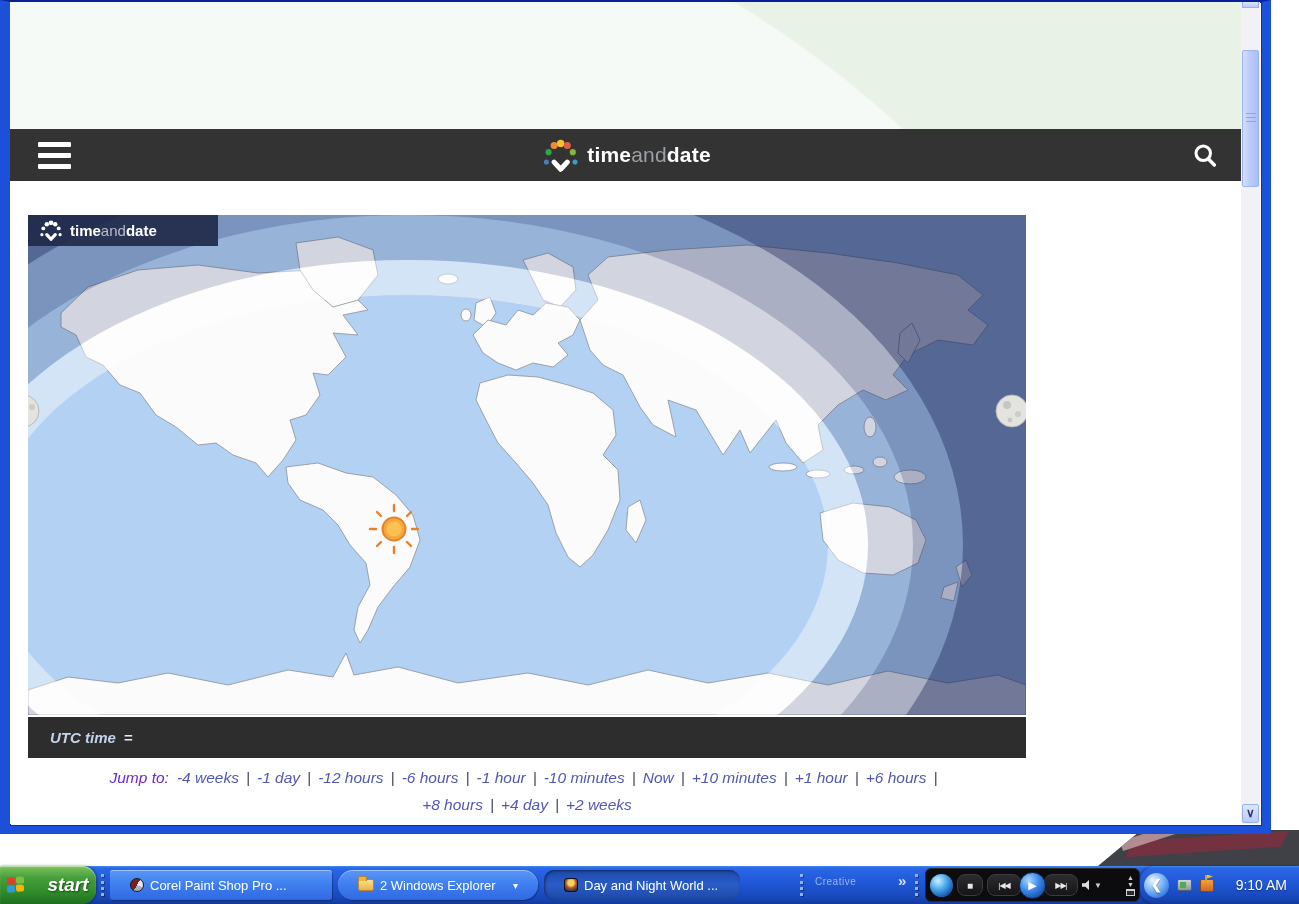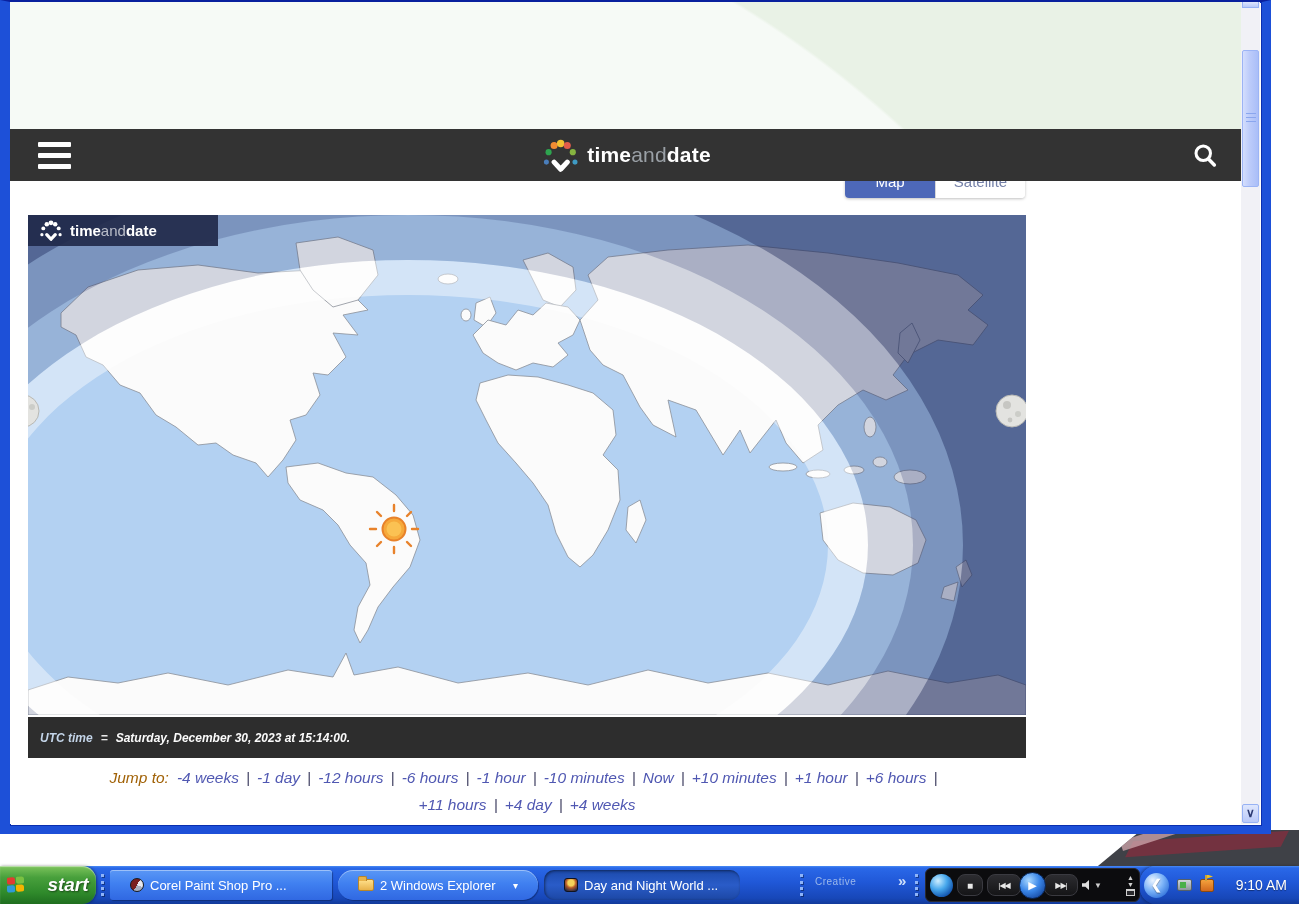--- a/index.html
+++ b/index.html
@@ -179,10 +179,6 @@
 
       <div class="page-decor"></div>
 
-      <div class="map-toggle">
-        <div class="tog tog-map">Map</div>
-        <div class="tog tog-sat">Satellite</div>
-      </div>
 
       <div class="site-header">
         <div class="hamburger">

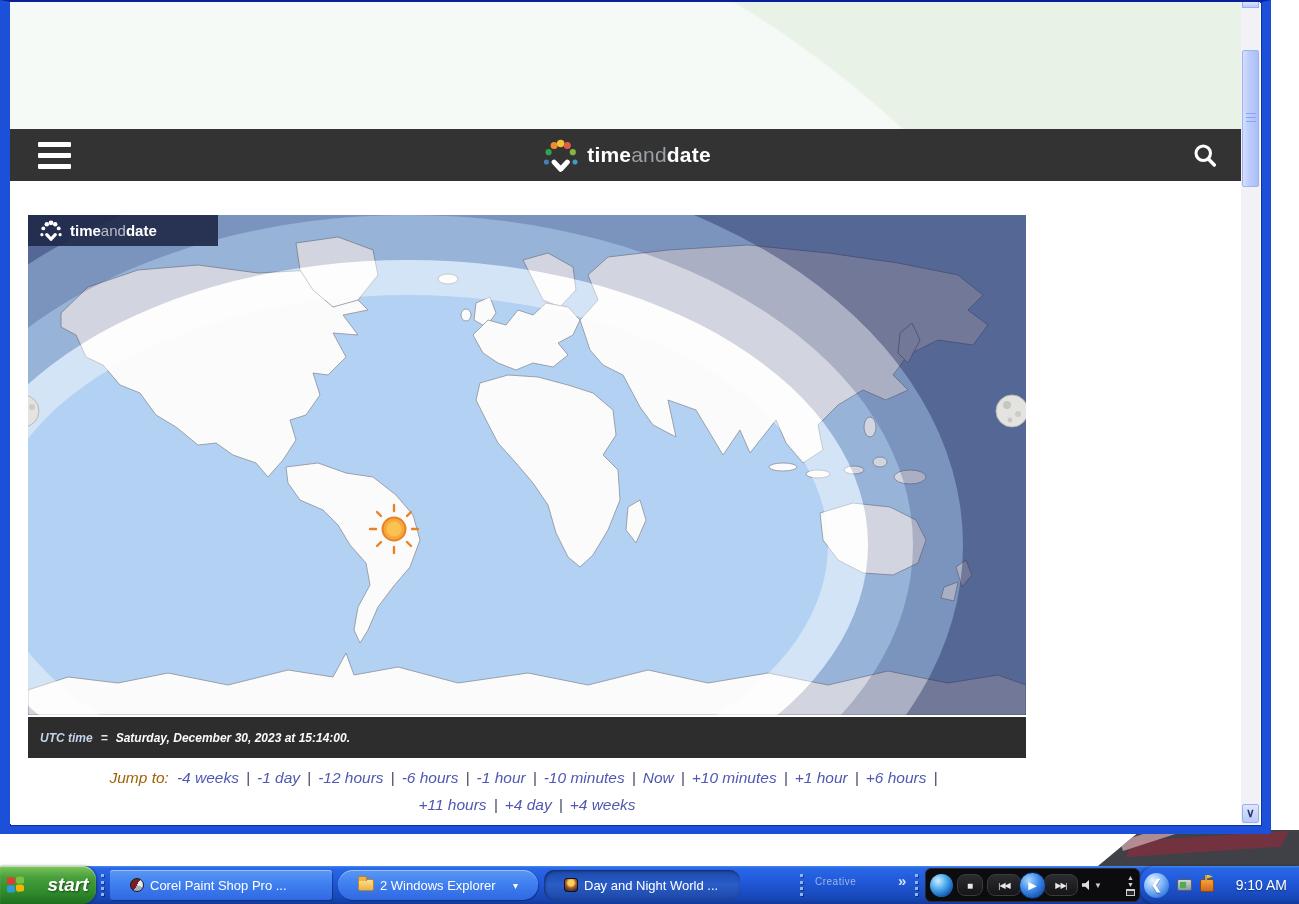--- a/index.html
+++ b/index.html
@@ -58,8 +58,8 @@
 
   
   .utc-bar { position:absolute; left:18px; top:715px; width:998px; height:41px; background:#2d2d2d;
-    display:flex; align-items:center; padding-left:12px; font-style:italic; font-weight:bold;
-    font-size:12px; }
+    display:flex; align-items:center; padding-left:22px; font-style:italic; font-weight:bold;
+    font-size:15px; }
   .utc-label { color:#c3d4e8; margin-right:8px; }
   .utc-eq { color:#e8e8e8; margin-right:8px; }
   .utc-value { color:#fafafa; }

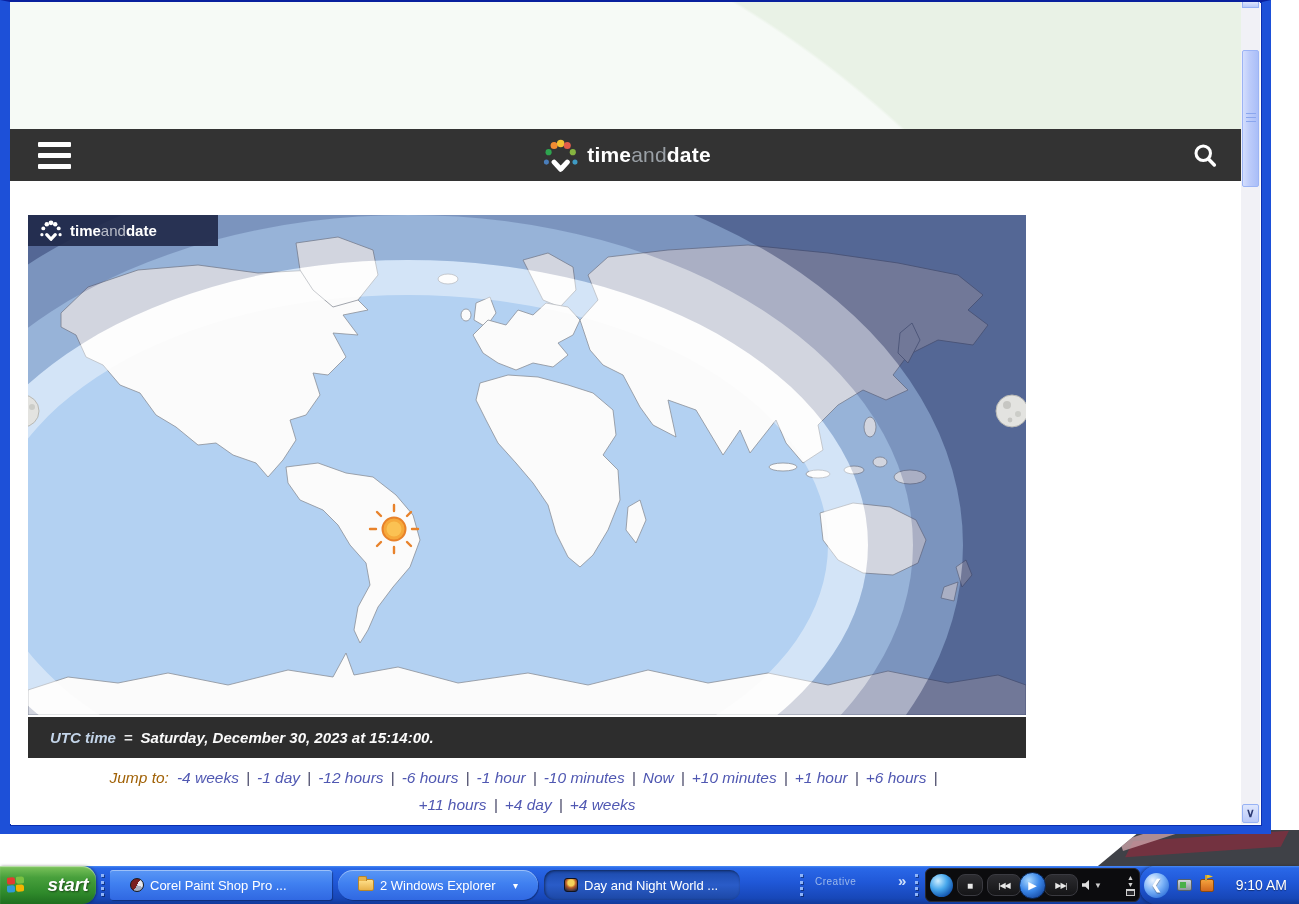--- a/index.html
+++ b/index.html
@@ -302,7 +302,6 @@
       <div class="utc-bar">
         <span class="utc-label">UTC time</span>
         <span class="utc-eq">=</span>
-        <span class="utc-value">Saturday, December 30, 2023 at 15:14:00.</span>
       </div>
 
       <div class="jump">

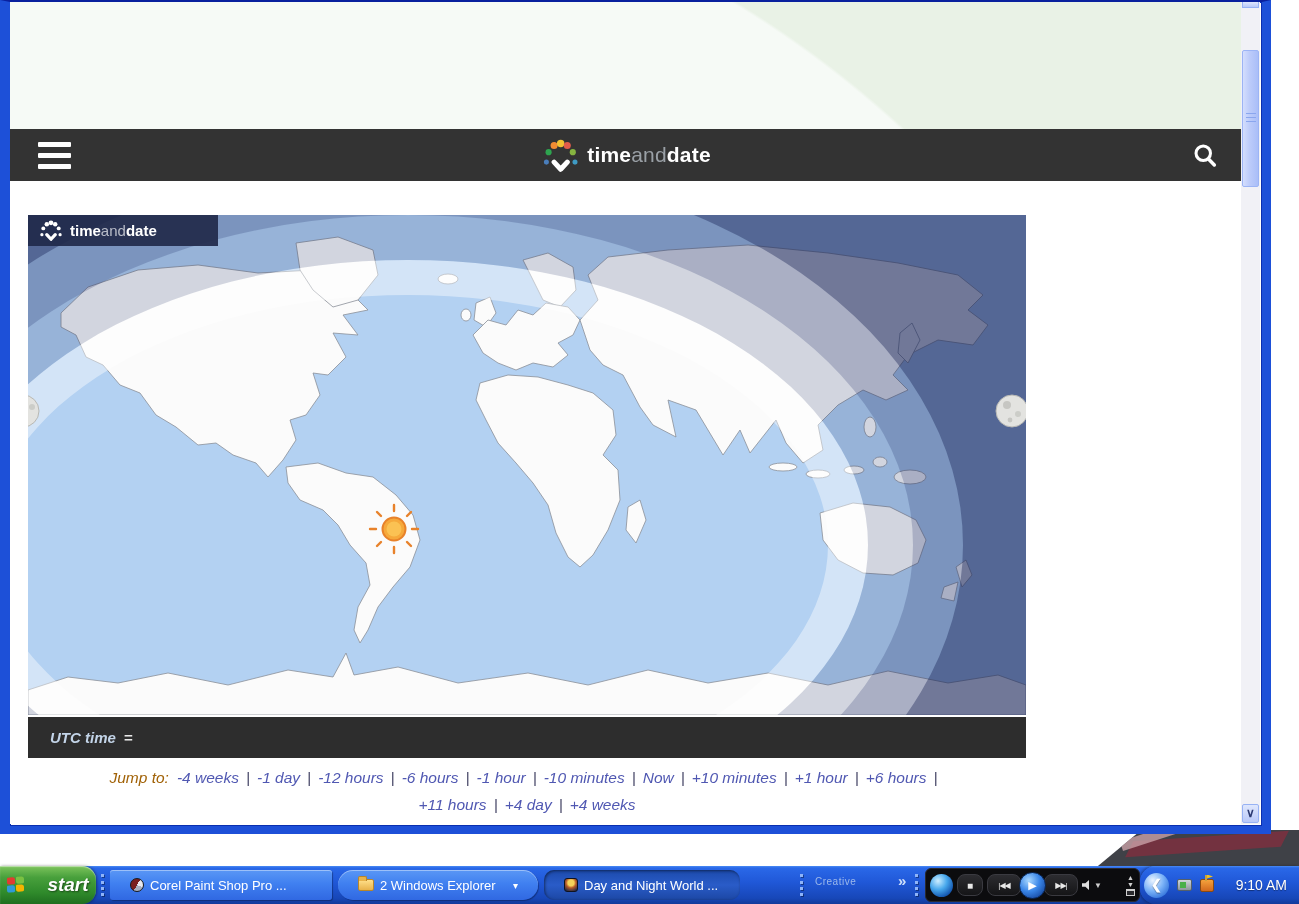--- a/index.html
+++ b/index.html
@@ -67,7 +67,7 @@
   
   .jump { position:absolute; left:18px; top:762px; width:998px; text-align:center;
     font-style:italic; font-size:15.5px; line-height:27px; color:#555; }
-  .jump-label { color:#a16207; margin-right:8px; }
+  .jump-label { color:#6d28d9; margin-right:8px; }
   .jump a { color:#5058b2; text-decoration:none; cursor:pointer; }
   .jump .sep { color:#4a4a6a; margin:0 7px; }
 

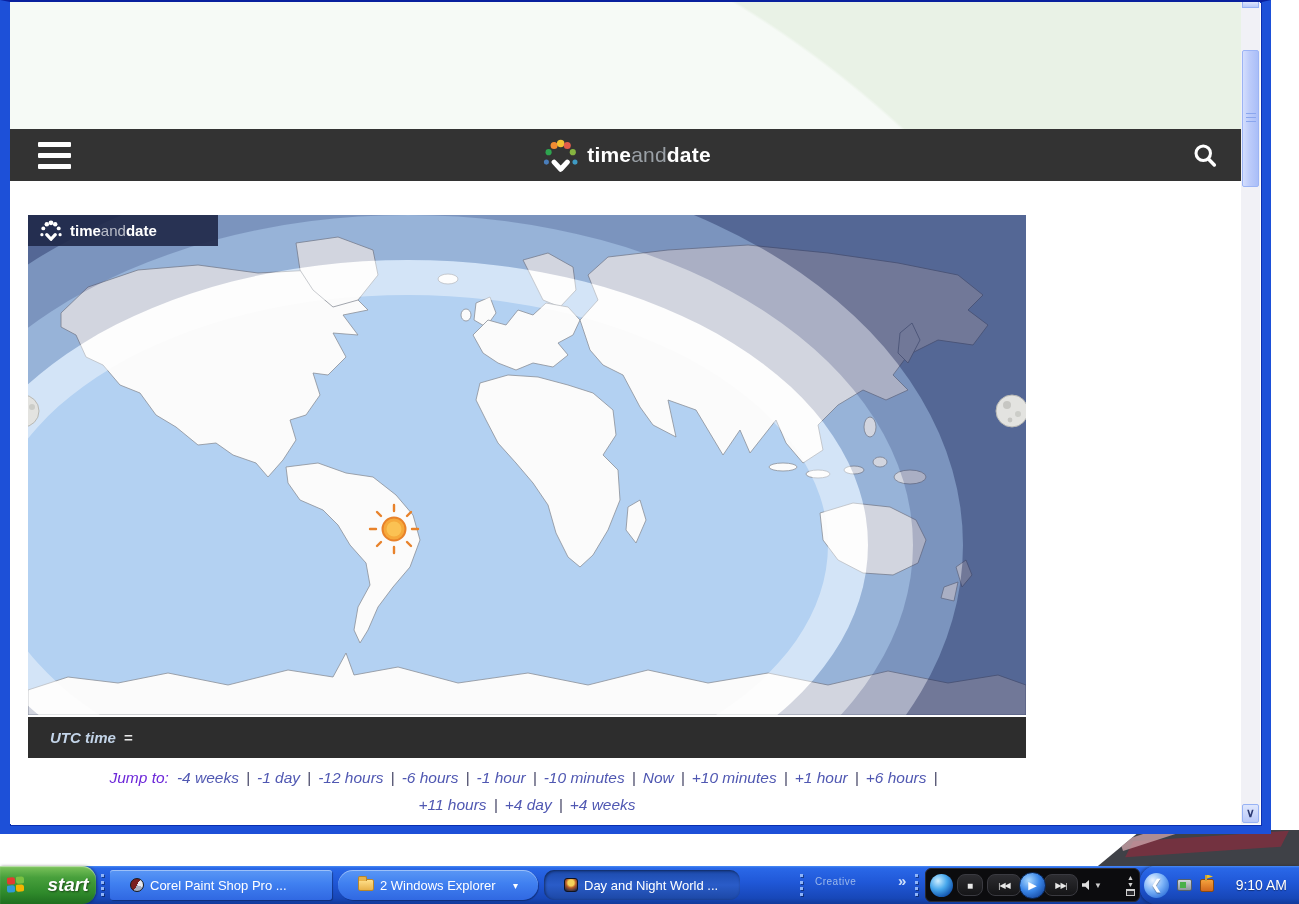--- a/index.html
+++ b/index.html
@@ -306,7 +306,7 @@
 
       <div class="jump">
         <div><span class="jump-label">Jump to:</span><span id="jump-line-1"><a href="#">-4 weeks</a><span class="sep">|</span><a href="#">-1 day</a><span class="sep">|</span><a href="#">-12 hours</a><span class="sep">|</span><a href="#">-6 hours</a><span class="sep">|</span><a href="#">-1 hour</a><span class="sep">|</span><a href="#">-10 minutes</a><span class="sep">|</span><a href="#">Now</a><span class="sep">|</span><a href="#">+10 minutes</a><span class="sep">|</span><a href="#">+1 hour</a><span class="sep">|</span><a href="#">+6 hours</a><span class="sep">|</span></span></div>
-        <div><span id="jump-line-2"><a href="#">+11 hours</a><span class="sep">|</span><a href="#">+4 day</a><span class="sep">|</span><a href="#">+4 weeks</a></span></div>
+        <div><span id="jump-line-2"><a href="#">+8 hours</a><span class="sep">|</span><a href="#">+4 day</a><span class="sep">|</span><a href="#">+4 weeks</a></span></div>
       </div>
 
       <div class="scrollbar">

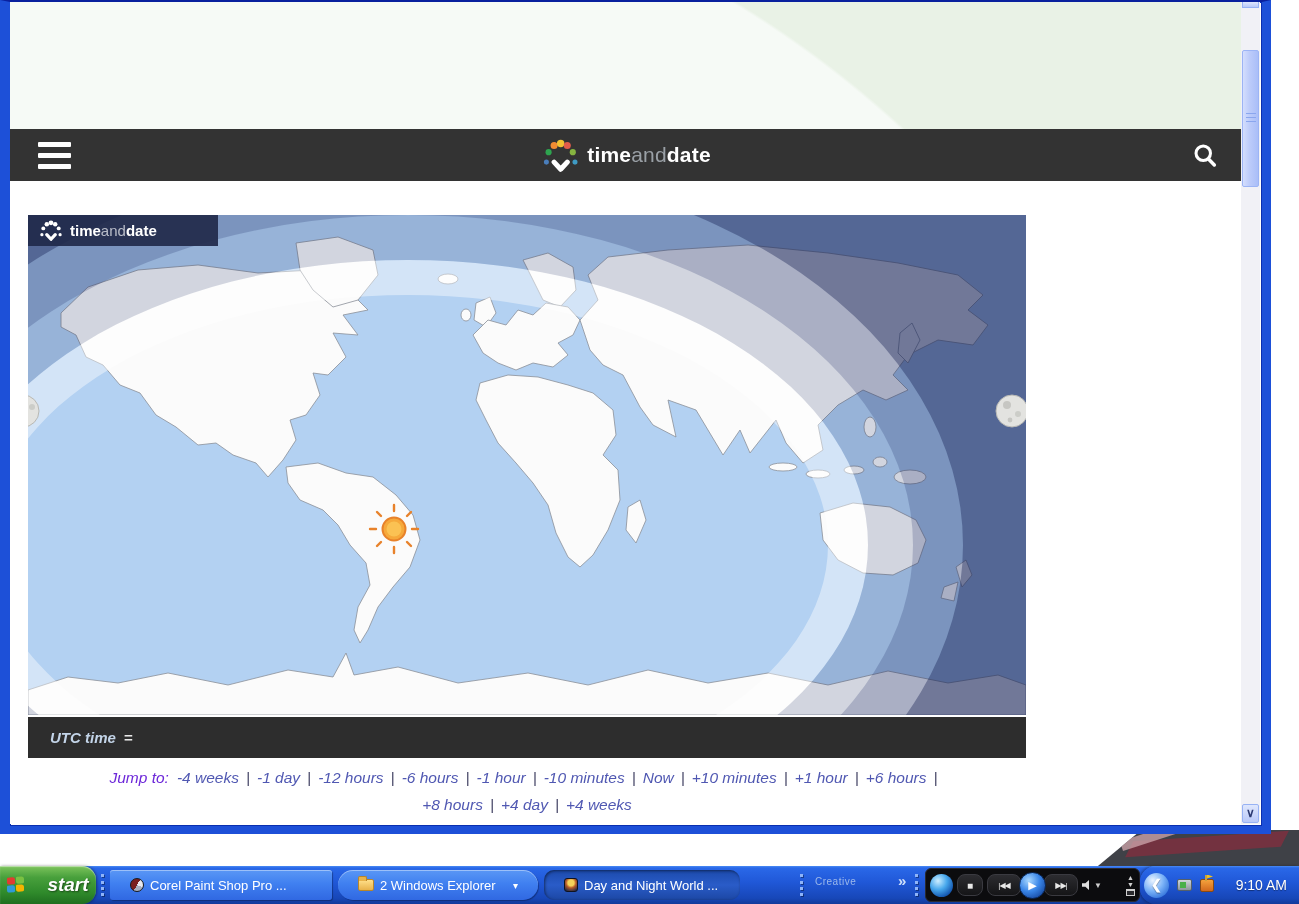--- a/index.html
+++ b/index.html
@@ -306,7 +306,7 @@
 
       <div class="jump">
         <div><span class="jump-label">Jump to:</span><span id="jump-line-1"><a href="#">-4 weeks</a><span class="sep">|</span><a href="#">-1 day</a><span class="sep">|</span><a href="#">-12 hours</a><span class="sep">|</span><a href="#">-6 hours</a><span class="sep">|</span><a href="#">-1 hour</a><span class="sep">|</span><a href="#">-10 minutes</a><span class="sep">|</span><a href="#">Now</a><span class="sep">|</span><a href="#">+10 minutes</a><span class="sep">|</span><a href="#">+1 hour</a><span class="sep">|</span><a href="#">+6 hours</a><span class="sep">|</span></span></div>
-        <div><span id="jump-line-2"><a href="#">+8 hours</a><span class="sep">|</span><a href="#">+4 day</a><span class="sep">|</span><a href="#">+4 weeks</a></span></div>
+        <div><span id="jump-line-2"><a href="#">+8 hours</a><span class="sep">|</span><a href="#">+4 day</a><span class="sep">|</span><a href="#">+2 weeks</a></span></div>
       </div>
 
       <div class="scrollbar">

